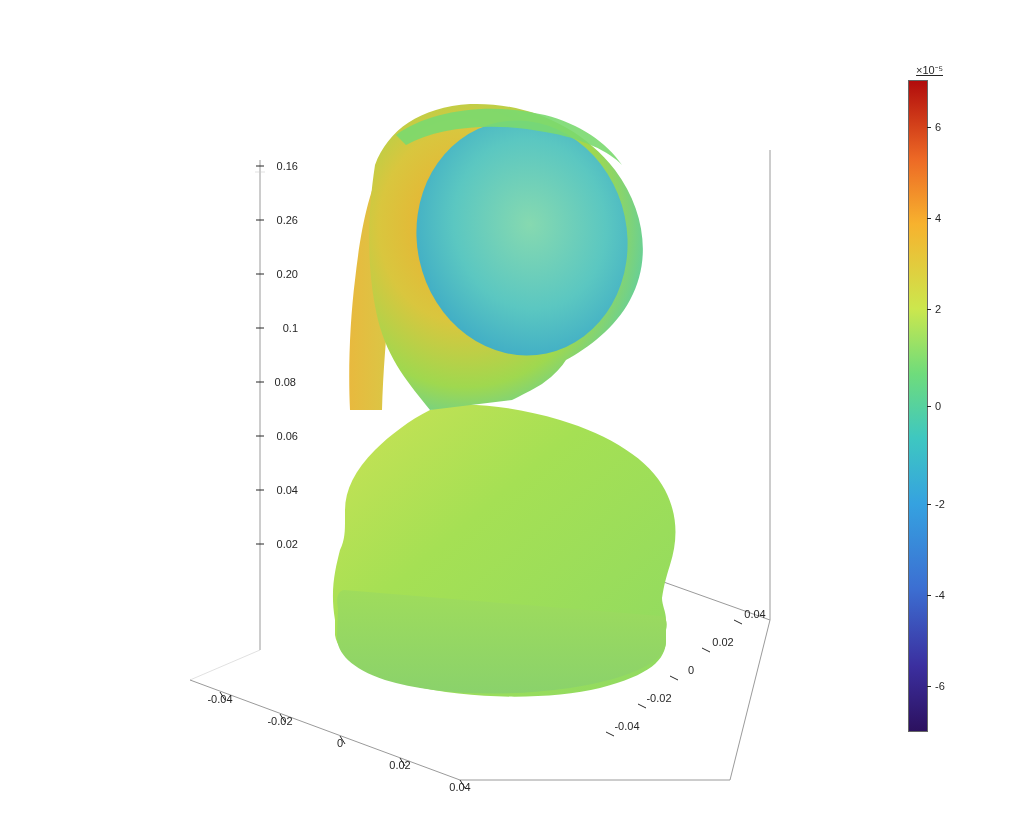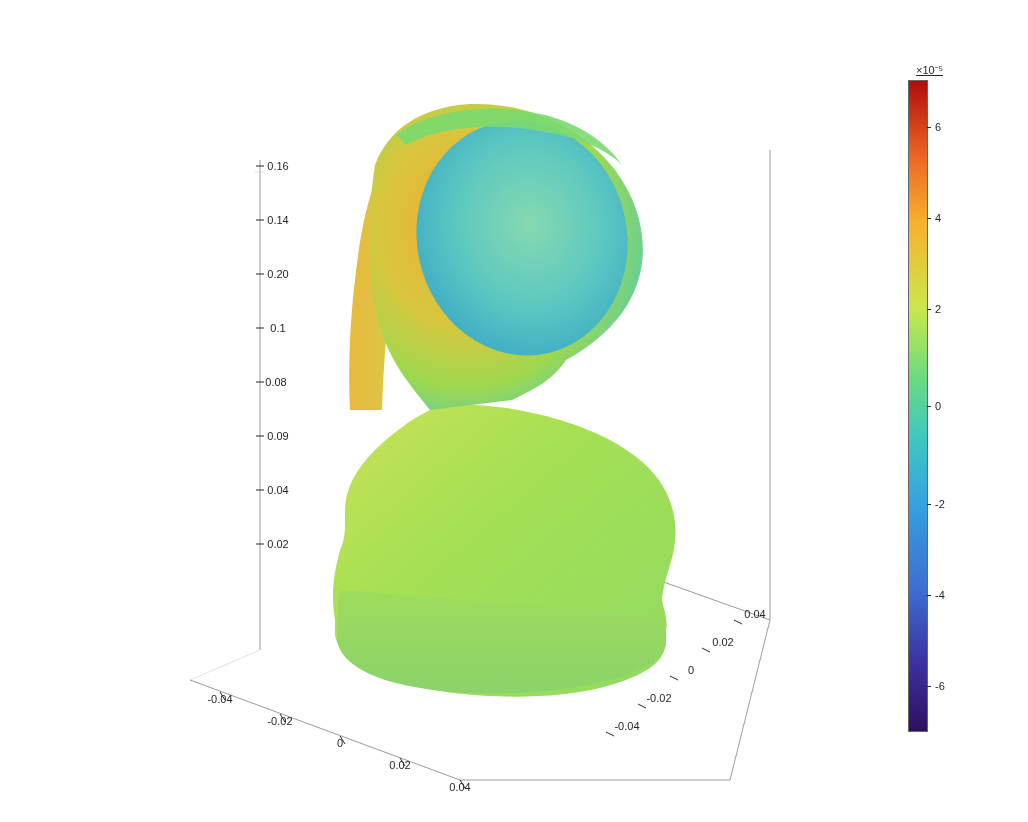--- a/index.html
+++ b/index.html
@@ -24,7 +24,7 @@
     .tick-label {
       position: absolute;
       color: #262626;
-      text-align: center;
+      text-align: right;
       width: 40px;
     }
     .tick-label.z {

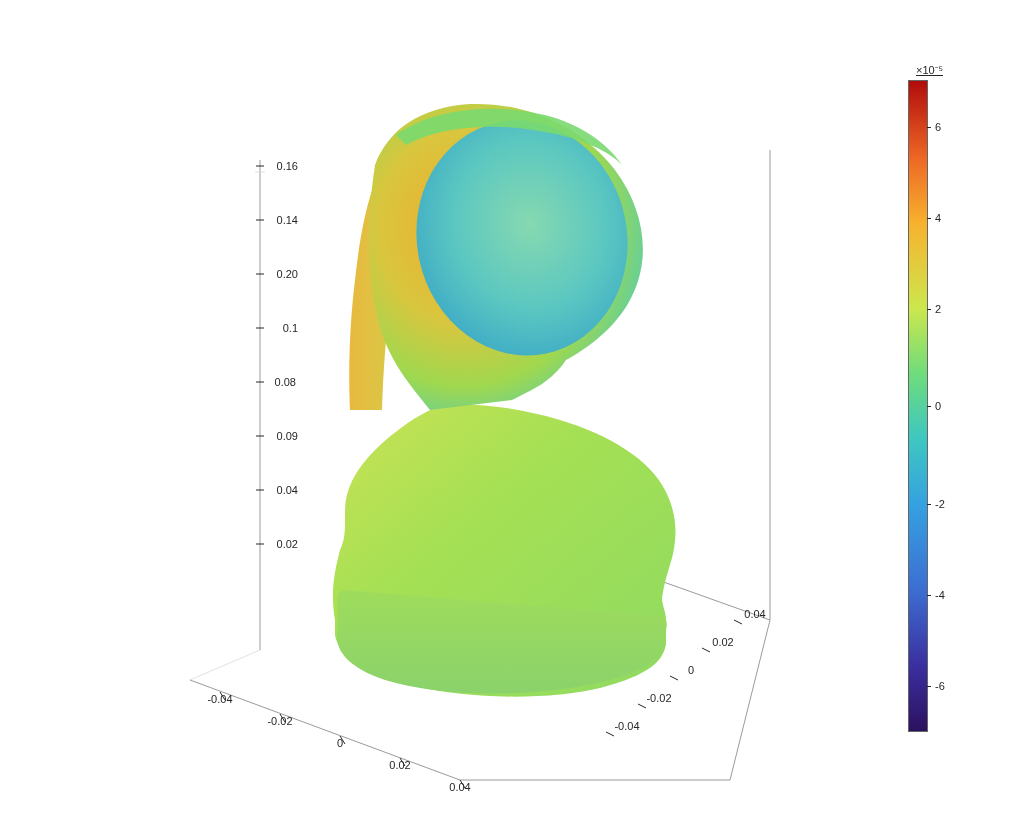--- a/index.html
+++ b/index.html
@@ -228,7 +228,7 @@
 
 <div>
   <div class="tick-label z" style="left:258px; top:160px">0.16</div>
-  <div class="tick-label z" style="left:258px; top:214px">0.14</div>
+  <div class="tick-label z" style="left:258px; top:214px">0.26</div>
   <div class="tick-label z" style="left:258px; top:268px">0.20</div>
   <div class="tick-label z" style="left:258px; top:322px">0.1</div>
   <div class="tick-label z" style="left:256px; top:376px">0.08</div>

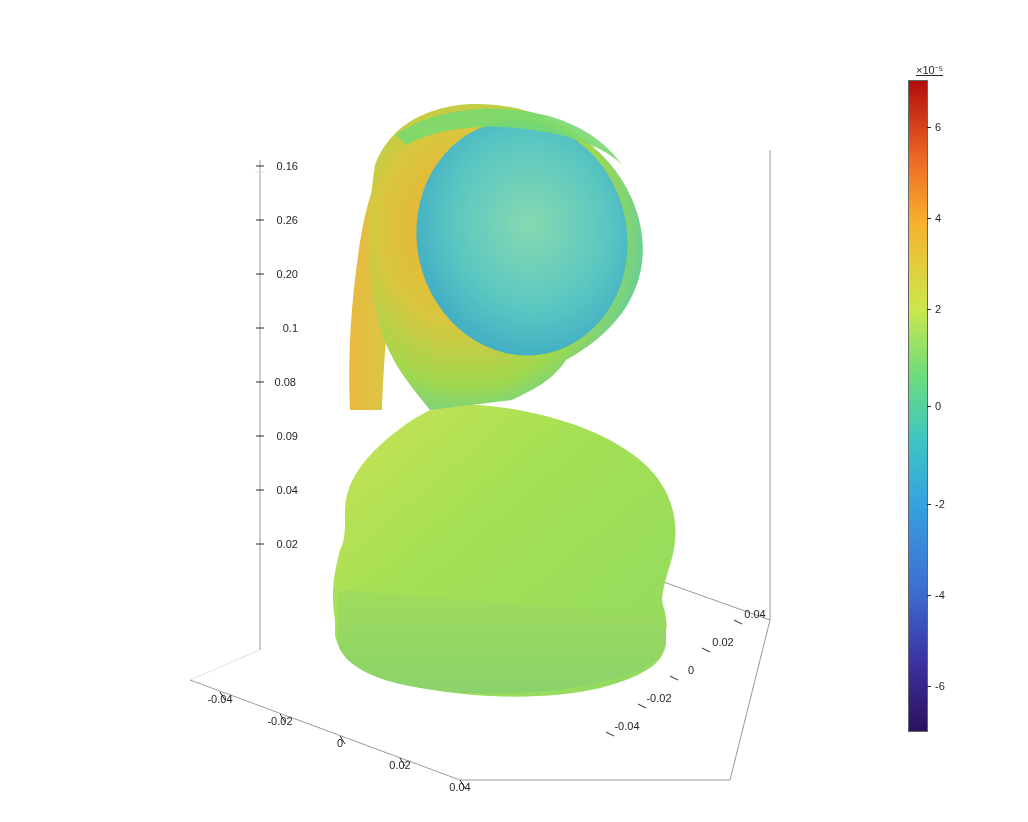--- a/index.html
+++ b/index.html
@@ -232,7 +232,7 @@
   <div class="tick-label z" style="left:258px; top:268px">0.20</div>
   <div class="tick-label z" style="left:258px; top:322px">0.1</div>
   <div class="tick-label z" style="left:256px; top:376px">0.08</div>
-  <div class="tick-label z" style="left:258px; top:430px">0.09</div>
+  <div class="tick-label z" style="left:258px; top:430px">0.06</div>
   <div class="tick-label z" style="left:258px; top:484px">0.04</div>
   <div class="tick-label z" style="left:258px; top:538px">0.02</div>
 </div>

